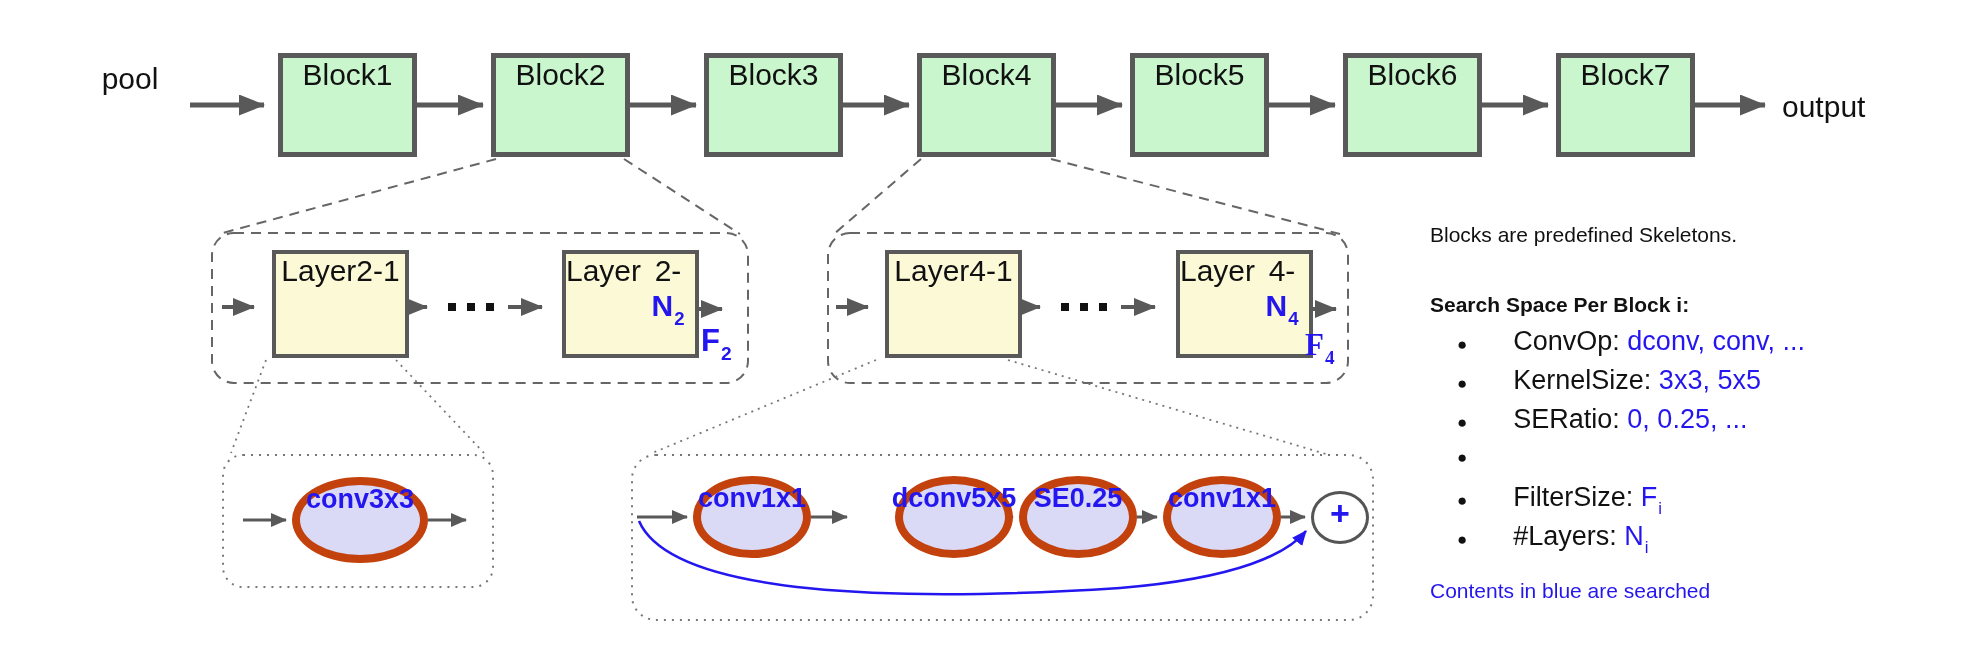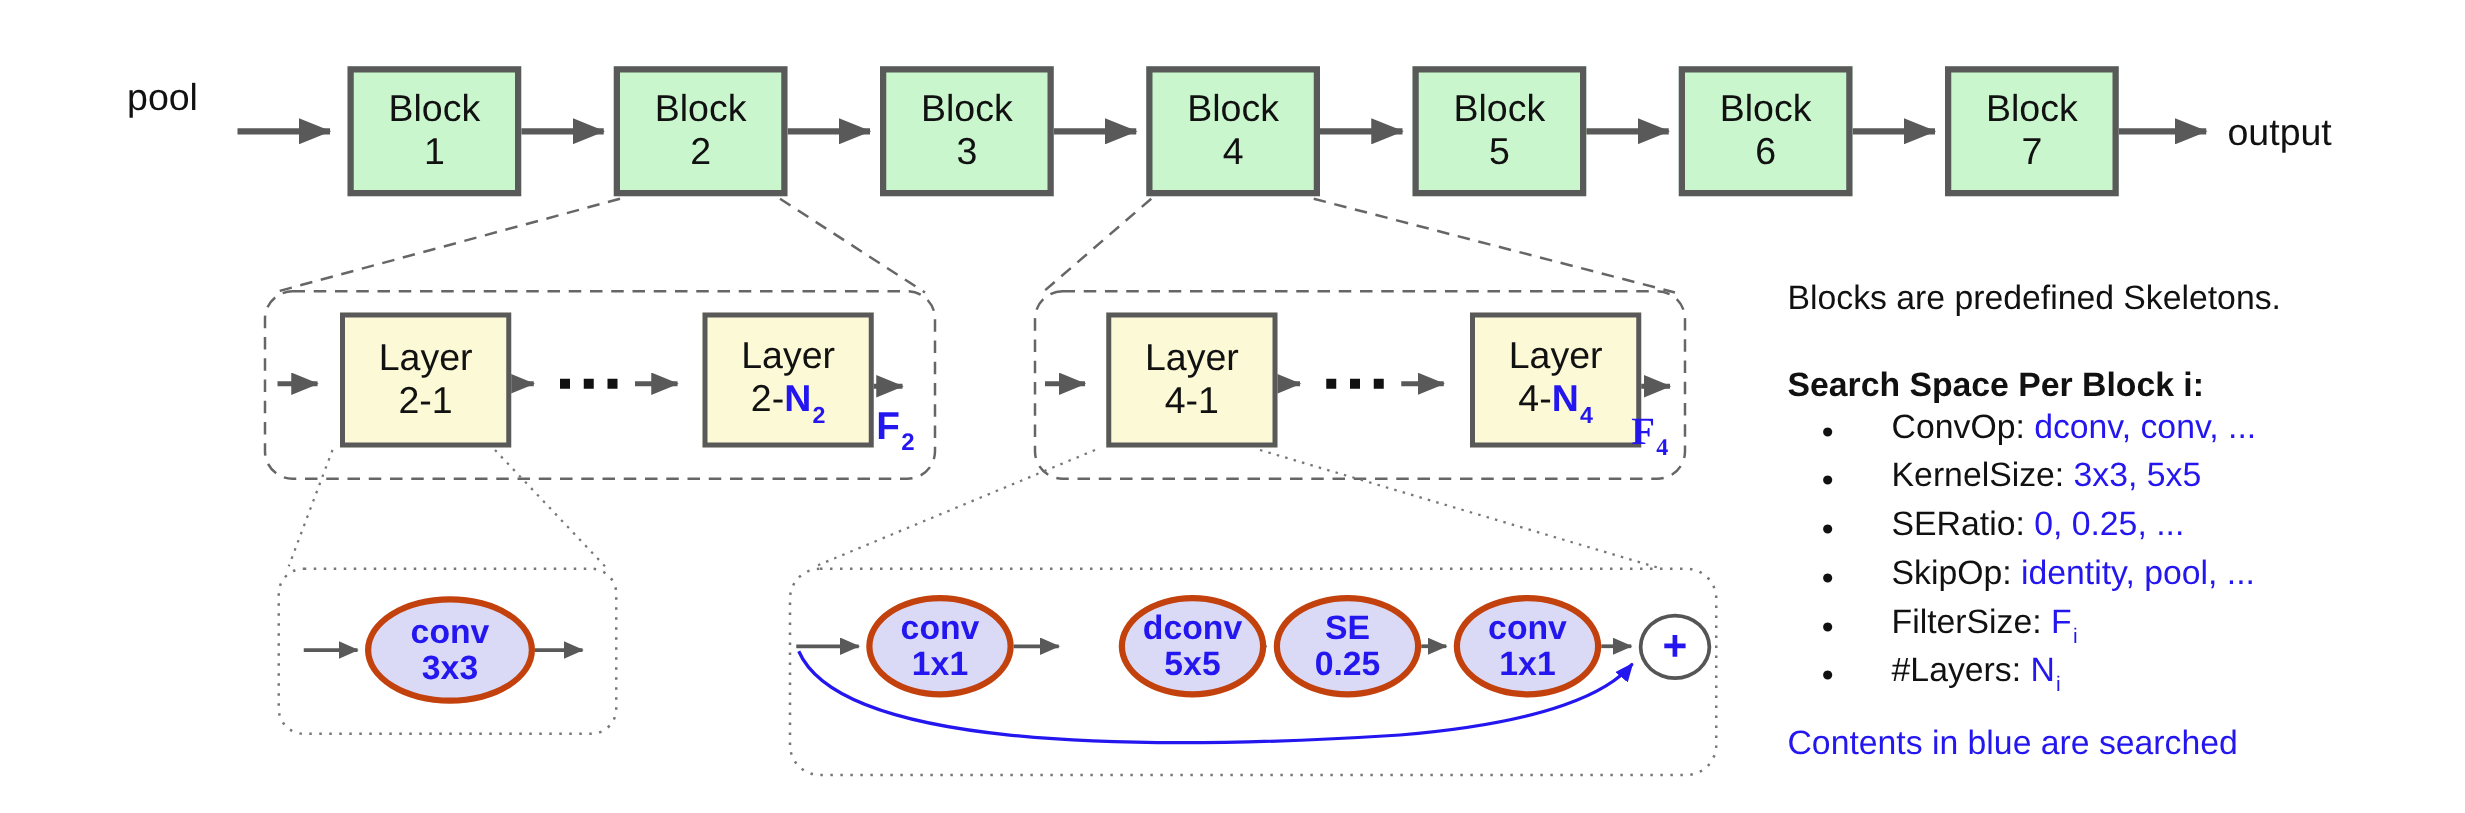--- a/index.html
+++ b/index.html
@@ -8,7 +8,7 @@
   #diagram-svg{position:absolute;left:0;top:0;}
 
   .abs{position:absolute;}
-  .center-col{display:flex;flex-direction:column;align-items:center;justify-content:center;text-align:center;}
+  .center-col{display:flex;align-items:flex-start;justify-content:center;text-align:center;}
 
   
   .block{position:absolute;top:53px;width:139px;height:104px;box-sizing:border-box;

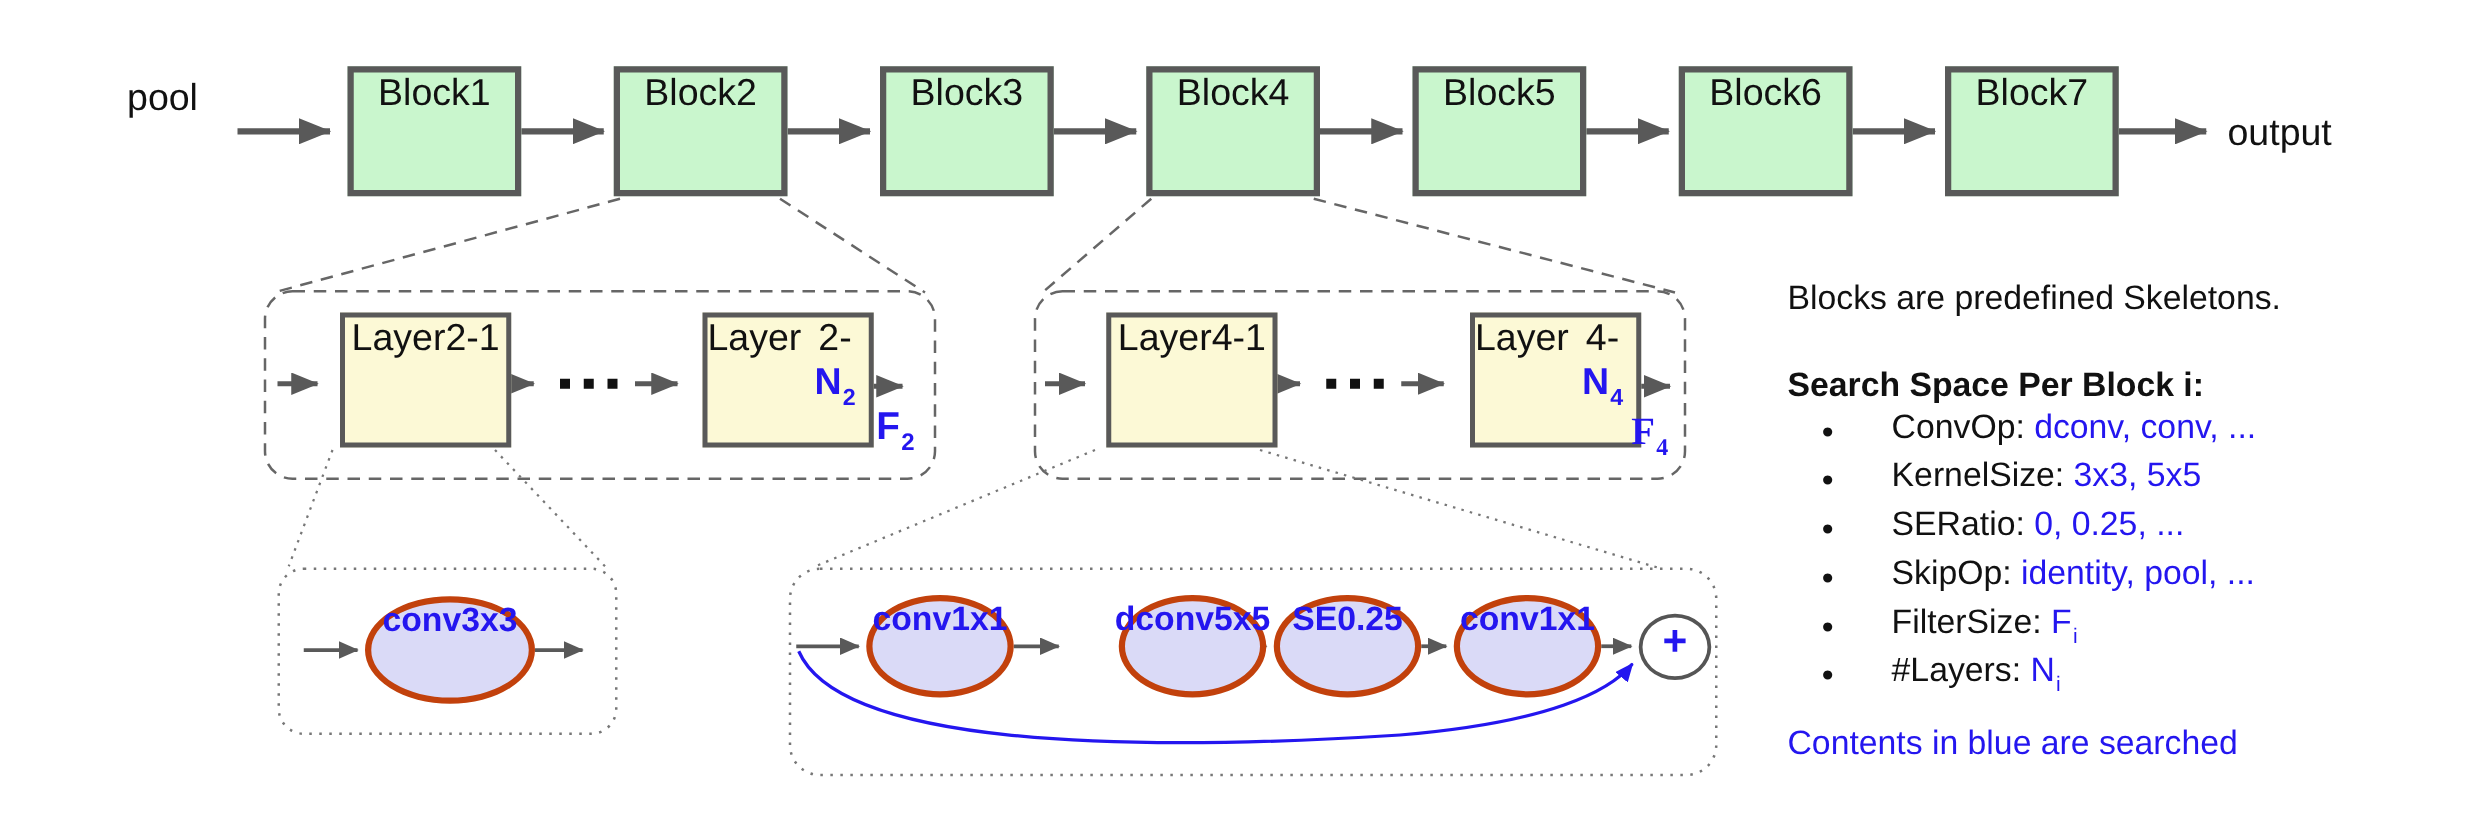--- a/index.html
+++ b/index.html
@@ -35,7 +35,7 @@
   .f-label{font-size:31px;font-weight:bold;color:var(--accent-blue);}
 
   
-  .panel-text{font-size:27px;line-height:1.2;white-space:nowrap;}
+  .panel-text{font-size:21px;line-height:1.2;white-space:nowrap;}
   .bullet-row{position:absolute;left:1457px;display:flex;align-items:baseline;
               font-size:27px;line-height:32px;white-space:nowrap;}
   .bdot{font-size:17px;line-height:32px;}

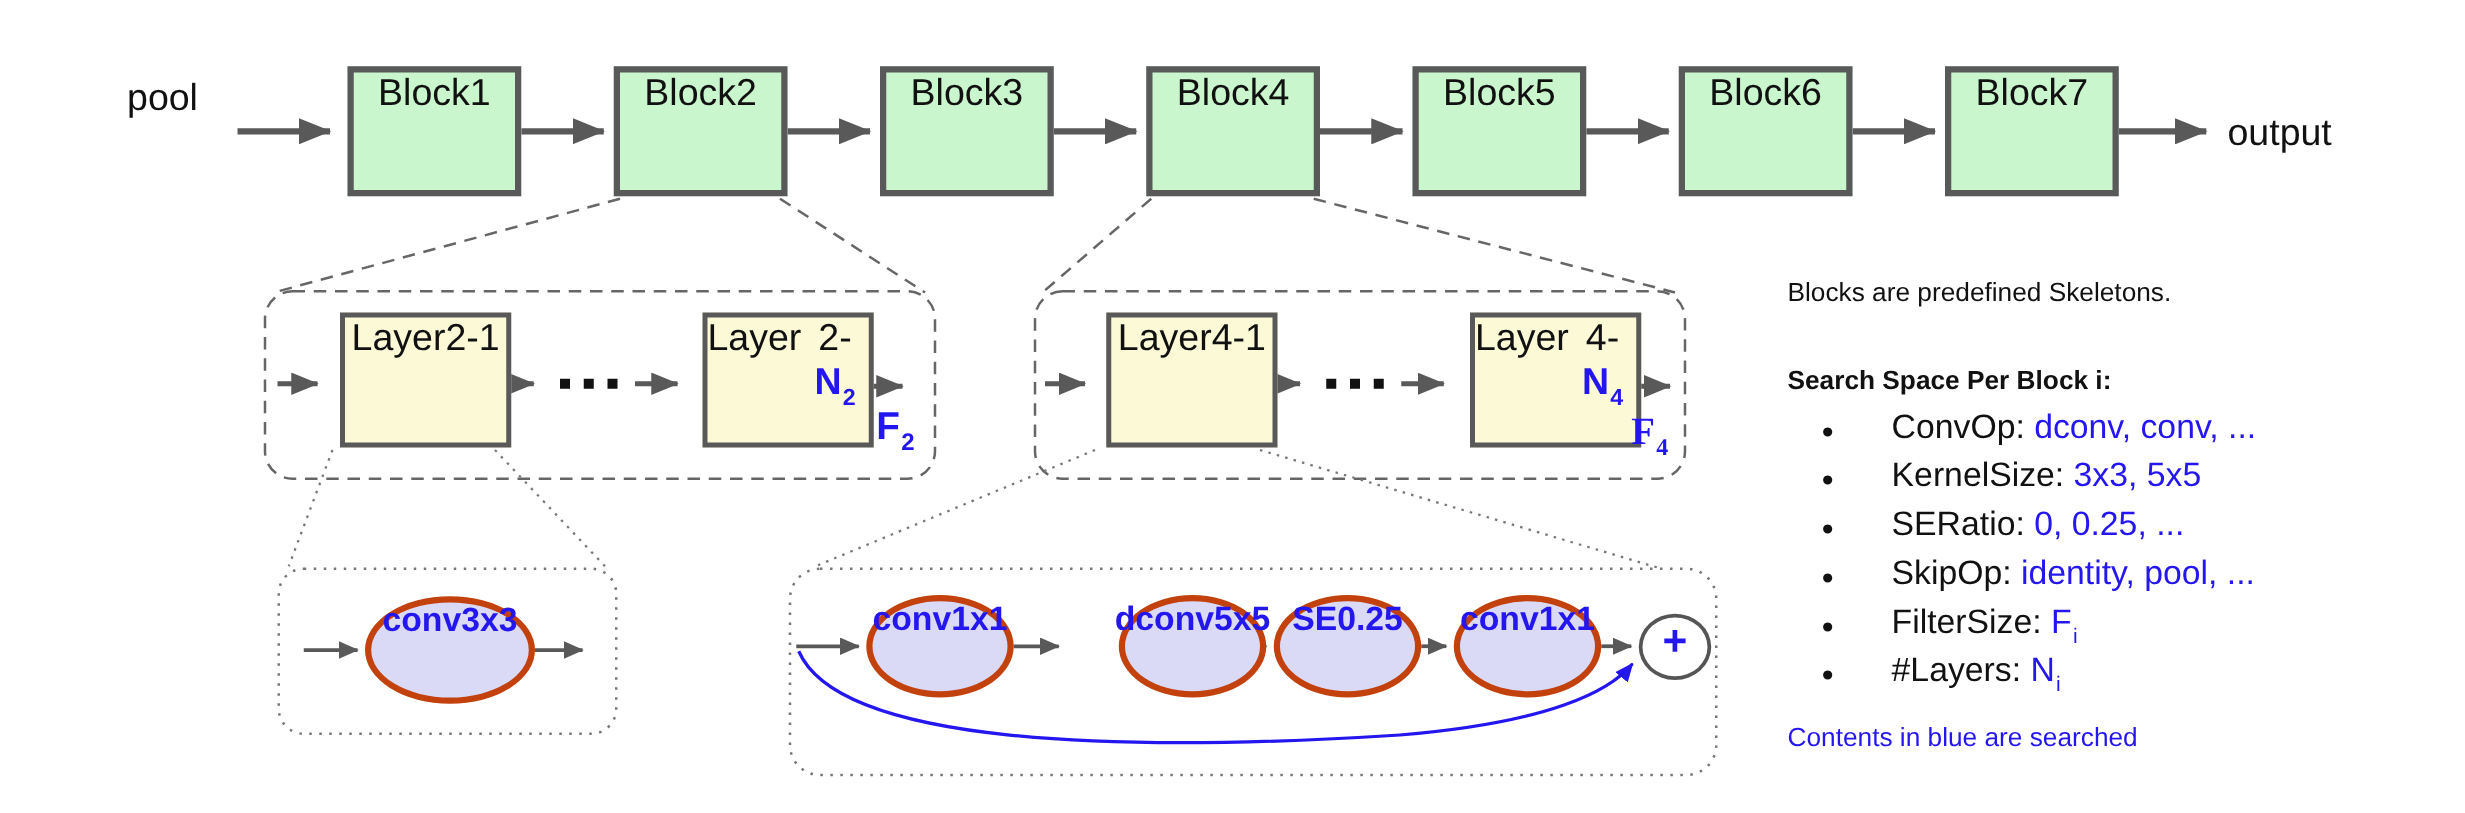--- a/index.html
+++ b/index.html
@@ -231,7 +231,6 @@
   </div>
   <div class="bullet-row" style="top:442px;">
     <span class="bdot">●</span>
-    <span class="blabel"><span>SkipOp: </span><span class="blue">identity, pool, ...</span><sub class="ss blue"></sub></span>
   </div>
   <div class="bullet-row" style="top:481px;">
     <span class="bdot">●</span>

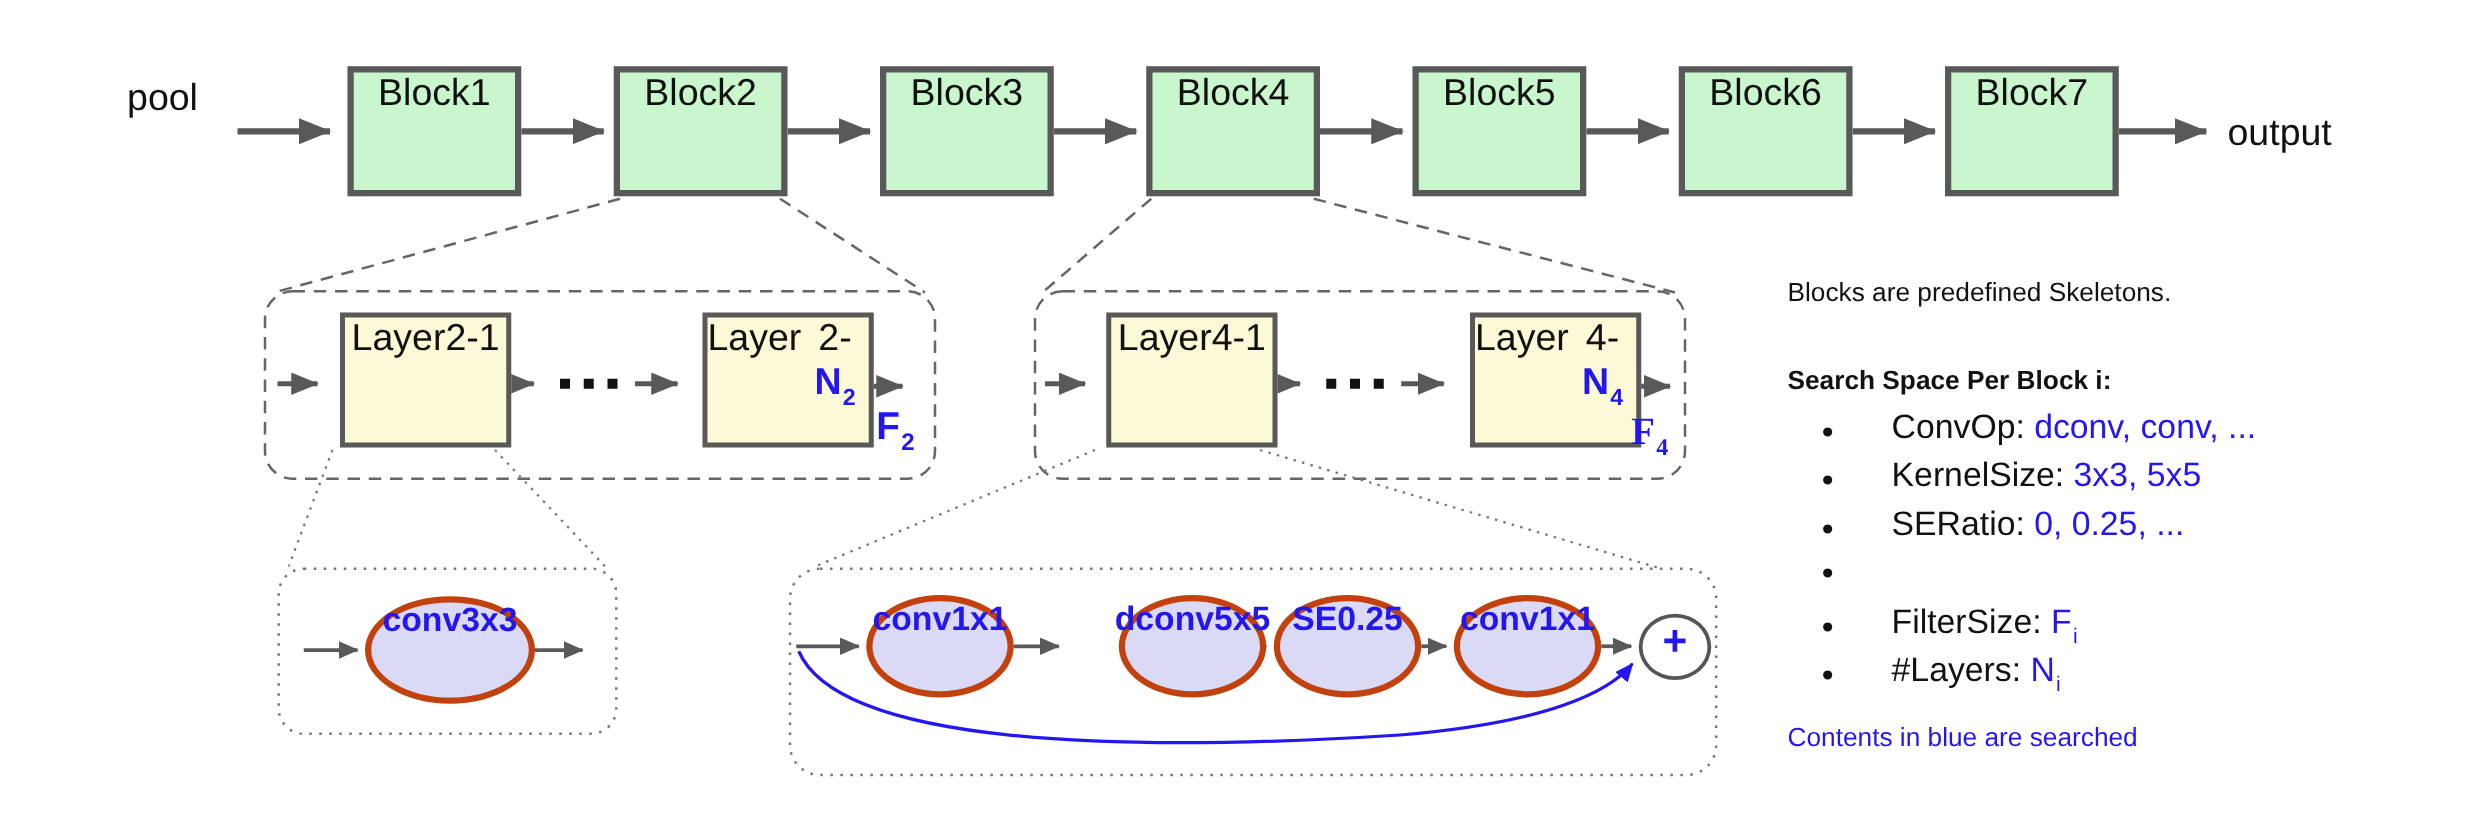--- a/index.html
+++ b/index.html
@@ -20,7 +20,7 @@
          font-size:30px;line-height:1.15;margin-left:12px;}
   
   .op{position:absolute;top:476px;width:118px;height:82px;box-sizing:border-box;
-      background:var(--op-lavender);border:5px solid #c2410c;border-radius:50%;
+      background:var(--op-lavender);border:8px solid #c2410c;border-radius:50%;
       color:var(--accent-blue);font-weight:bold;font-size:27px;line-height:1.08;}
   .op-simple{left:292px;top:477px;width:136px;height:86px;}
   .plus-circle{position:absolute;left:1311px;top:491px;width:58px;height:53px;box-sizing:border-box;

